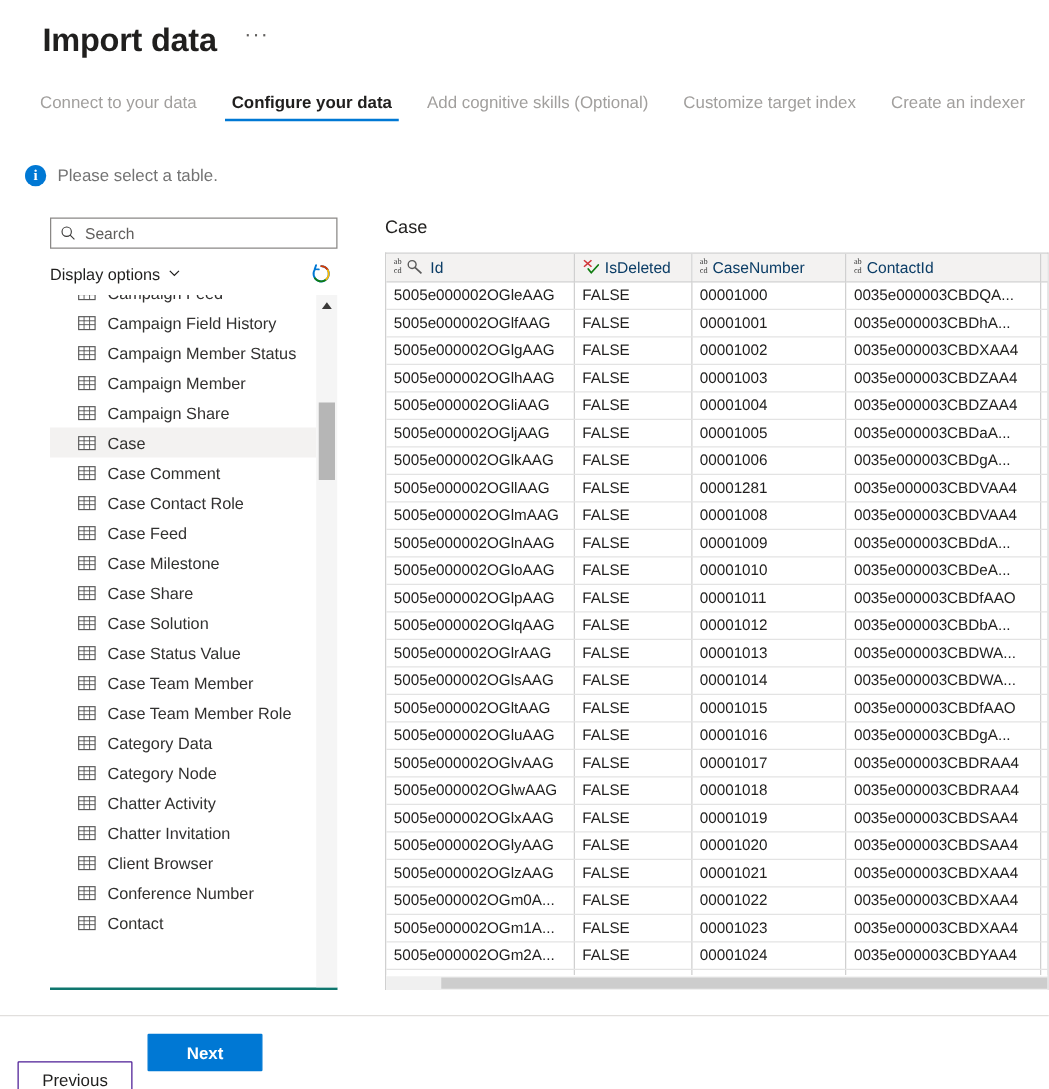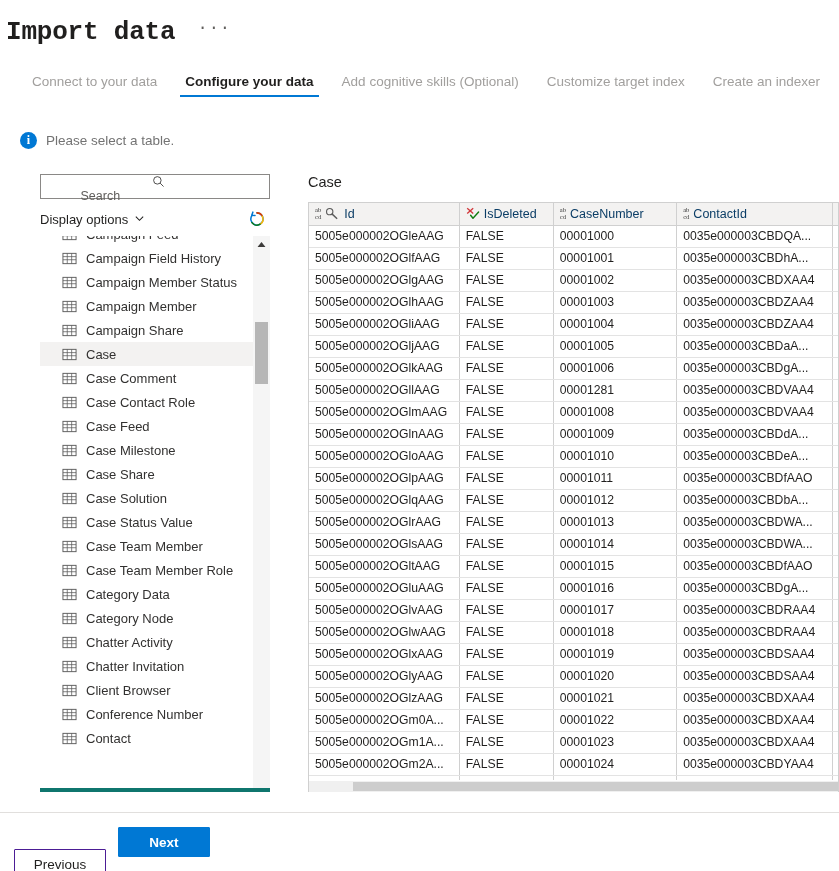--- a/index.html
+++ b/index.html
@@ -16,9 +16,8 @@
   #page-title-row {
     display: flex;
     align-items: center;
-    padding: 12px 0 0 6px;
+    padding: 12px 0 0 34px;
     height: 52px;
-    font-family: Liberation Mono, monospace;
   }
   #page-title {
     font-size: 26px;

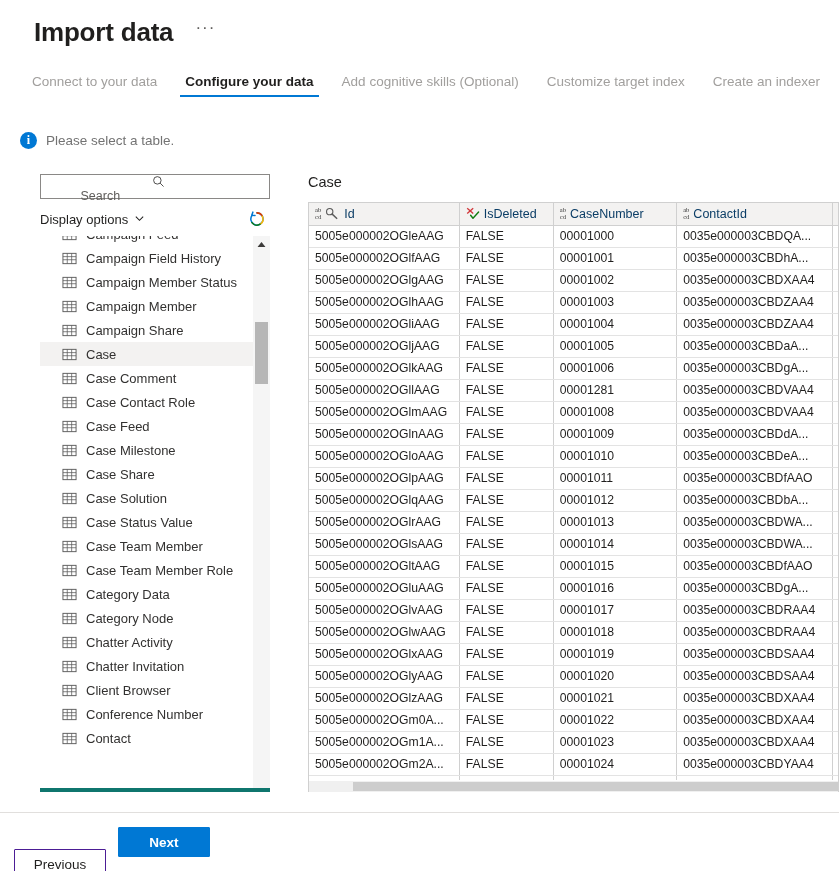--- a/index.html
+++ b/index.html
@@ -112,7 +112,6 @@
     display: flex;
     align-items: center;
     padding-left: 7px;
-    flex-direction: column;
   }
   #search-icon {
     width: 13px; height: 13px;

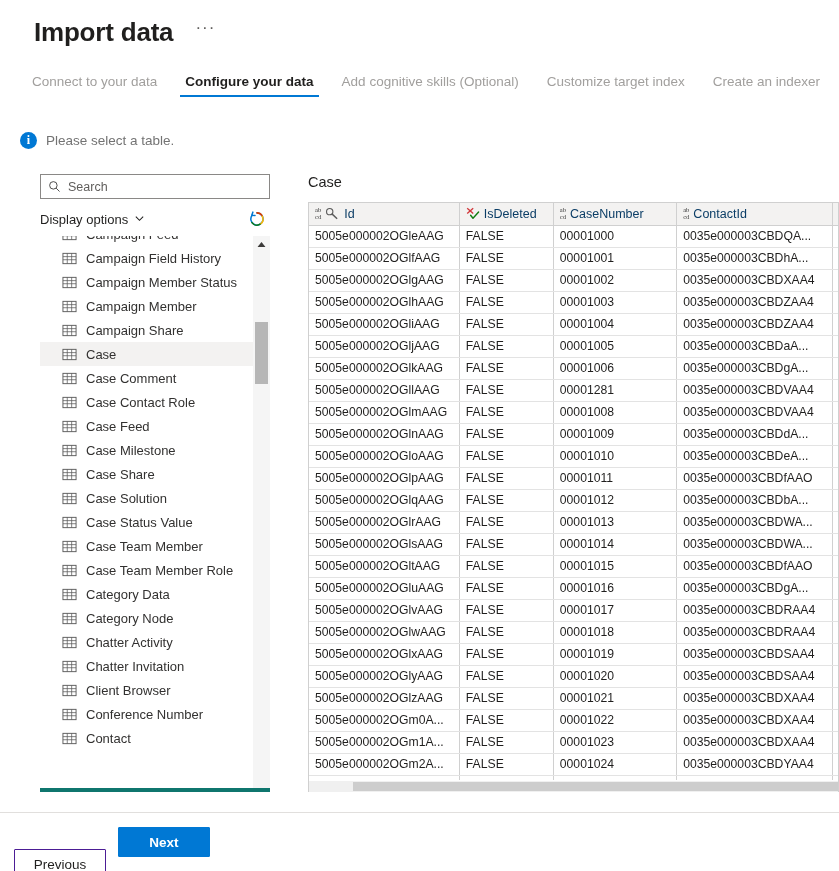--- a/index.html
+++ b/index.html
@@ -152,7 +152,7 @@
     flex: 1;
     margin-top: 4px;
     overflow: hidden;
-    border-bottom: 4px solid #0f766e;
+    border-bottom: 2px solid #0f766e;
     display: flex;
   }
   #table-list {

